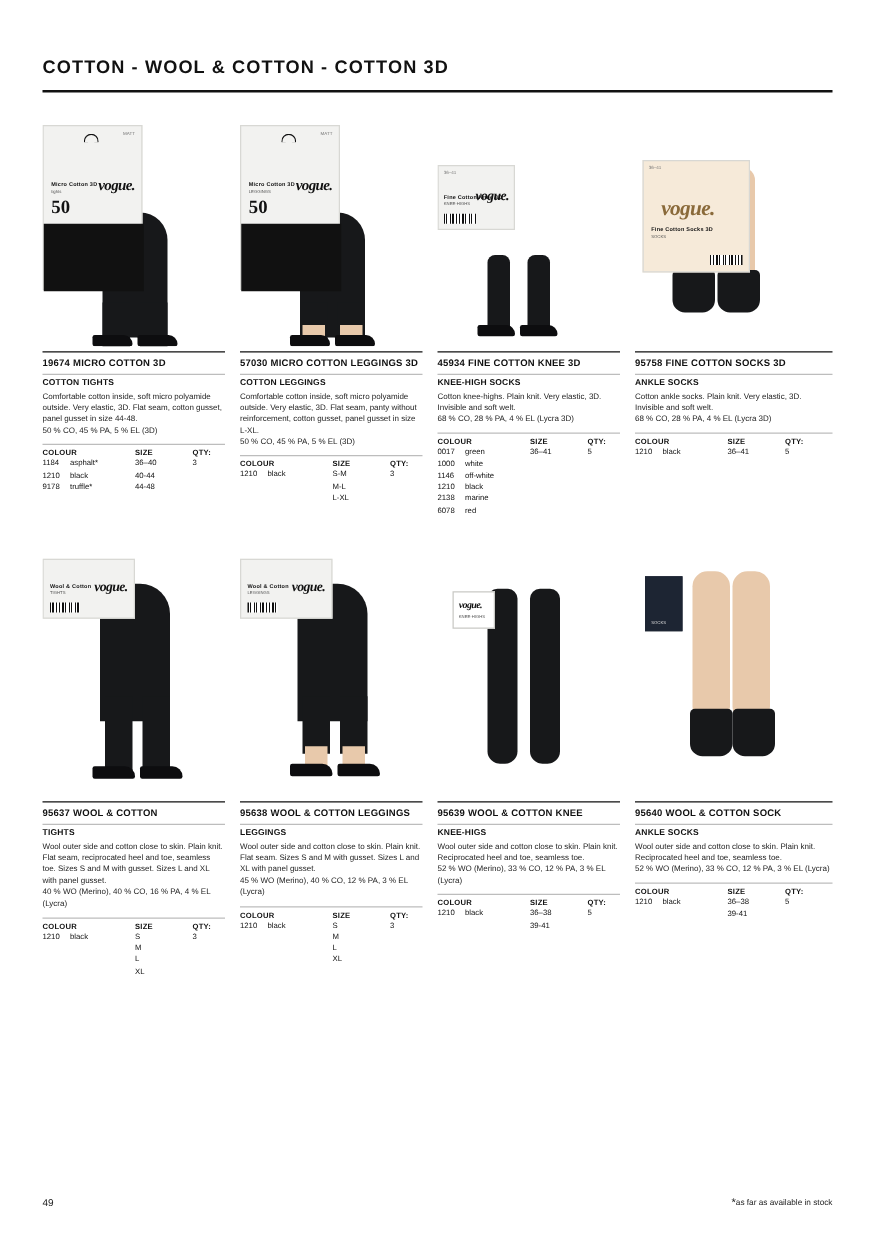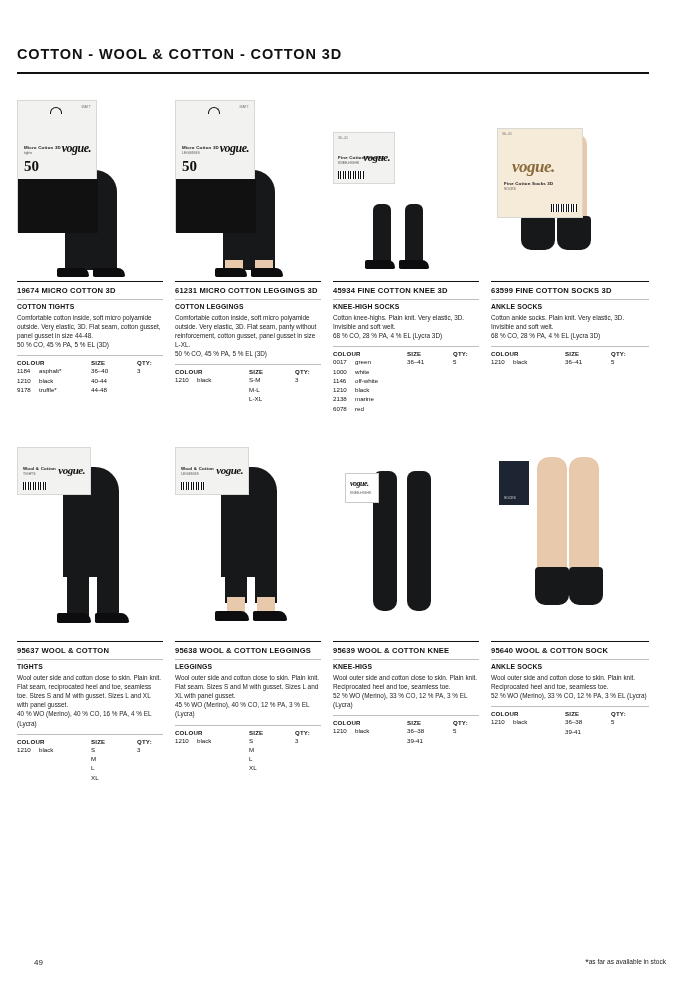--- a/index.html
+++ b/index.html
@@ -12,7 +12,7 @@
     position:relative;
     overflow:hidden;
   }
-  .page { position:relative; width:700px; height:991px; padding:0 17px; }
+  .page { position:relative; width:700px; height:991px; padding:0 34px; }
 
   
   .page-title {

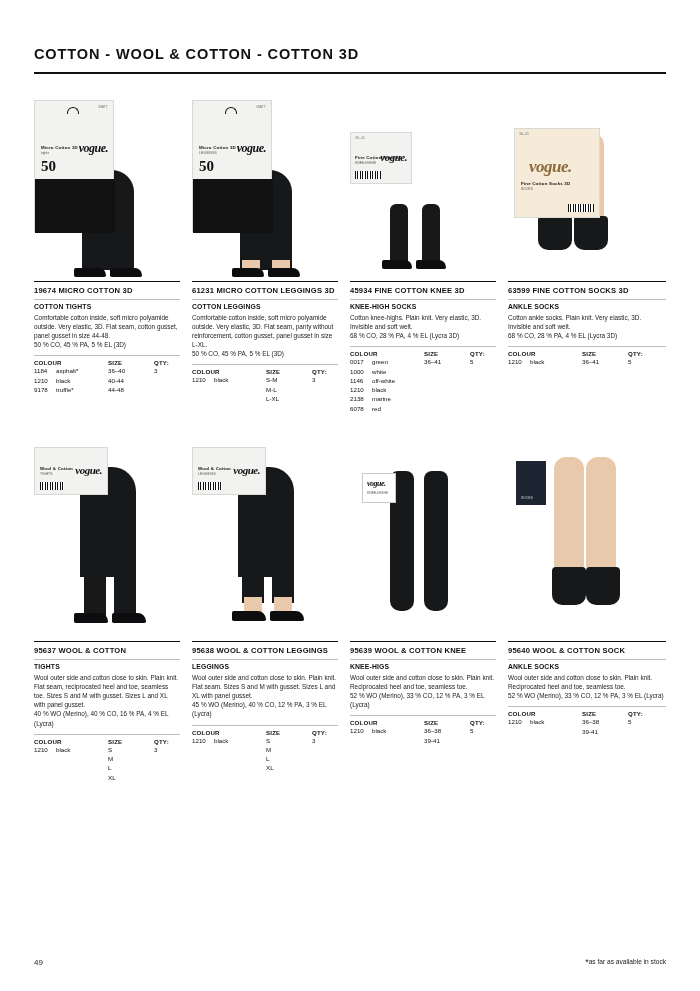--- a/index.html
+++ b/index.html
@@ -244,7 +244,7 @@
         </div>
       </div>
 
-      <div class="sku">61231 MICRO COTTON LEGGINGS 3D</div>
+      <div class="sku">57030 MICRO COTTON LEGGINGS 3D</div>
       <div class="catline">COTTON LEGGINGS</div>
       <div class="desc" style="white-space:pre-line">Comfortable cotton inside, soft micro polyamide outside. Very elastic, 3D. Flat seam, panty without reinforcement, cotton gusset, panel gusset in size L-XL.
 50 % CO, 45 % PA, 5 % EL (3D)</div>

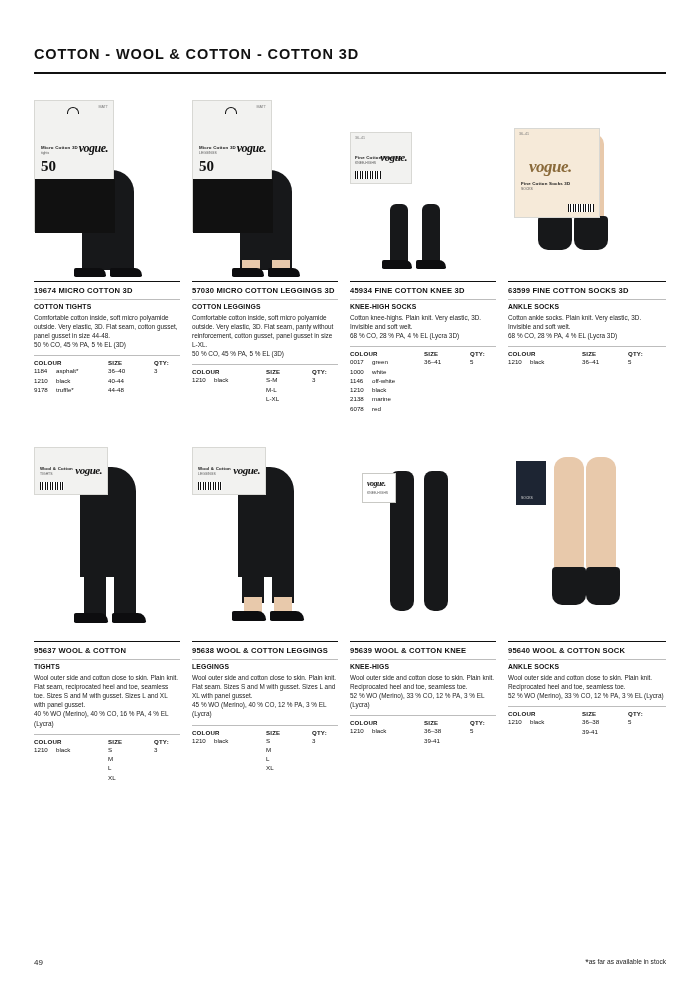--- a/index.html
+++ b/index.html
@@ -337,7 +337,7 @@
         </div>
       </div>
 
-      <div class="sku">63599 FINE COTTON SOCKS 3D</div>
+      <div class="sku">95758 FINE COTTON SOCKS 3D</div>
       <div class="catline">ANKLE SOCKS</div>
       <div class="desc" style="white-space:pre-line">Cotton ankle socks. Plain knit. Very elastic, 3D. Invisible and soft welt.
 68 % CO, 28 % PA, 4 % EL (Lycra 3D)</div>

